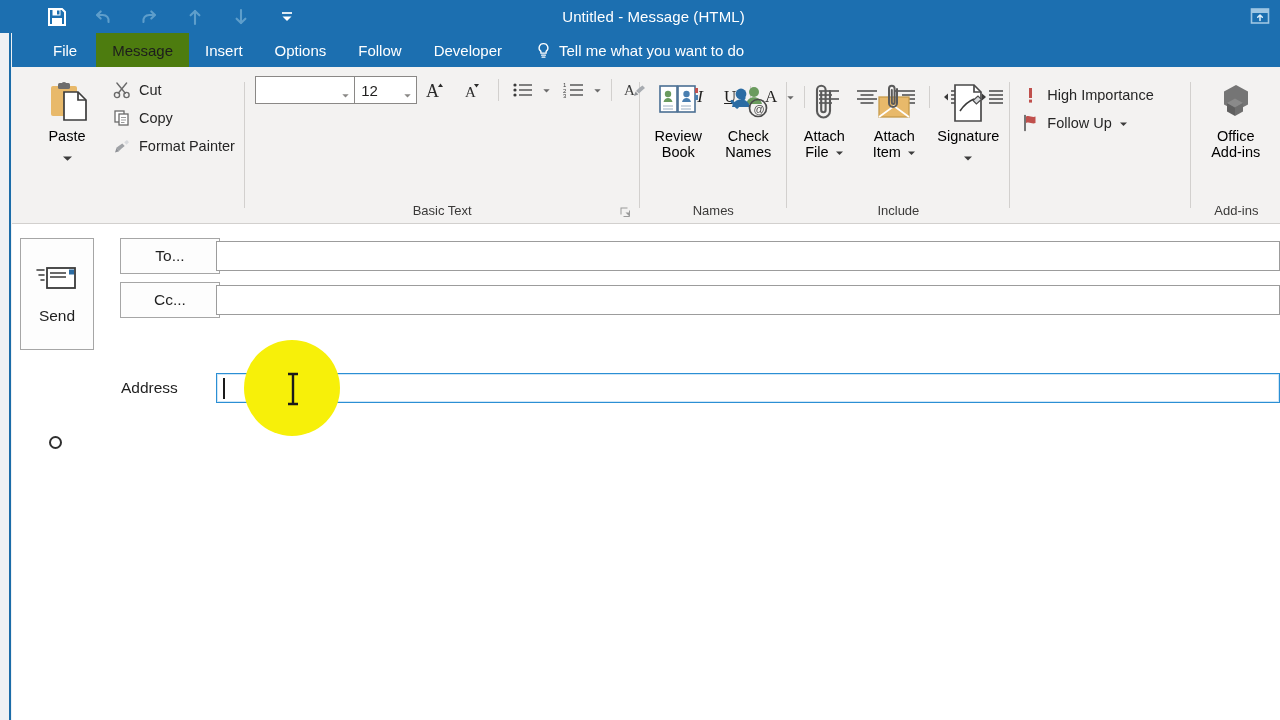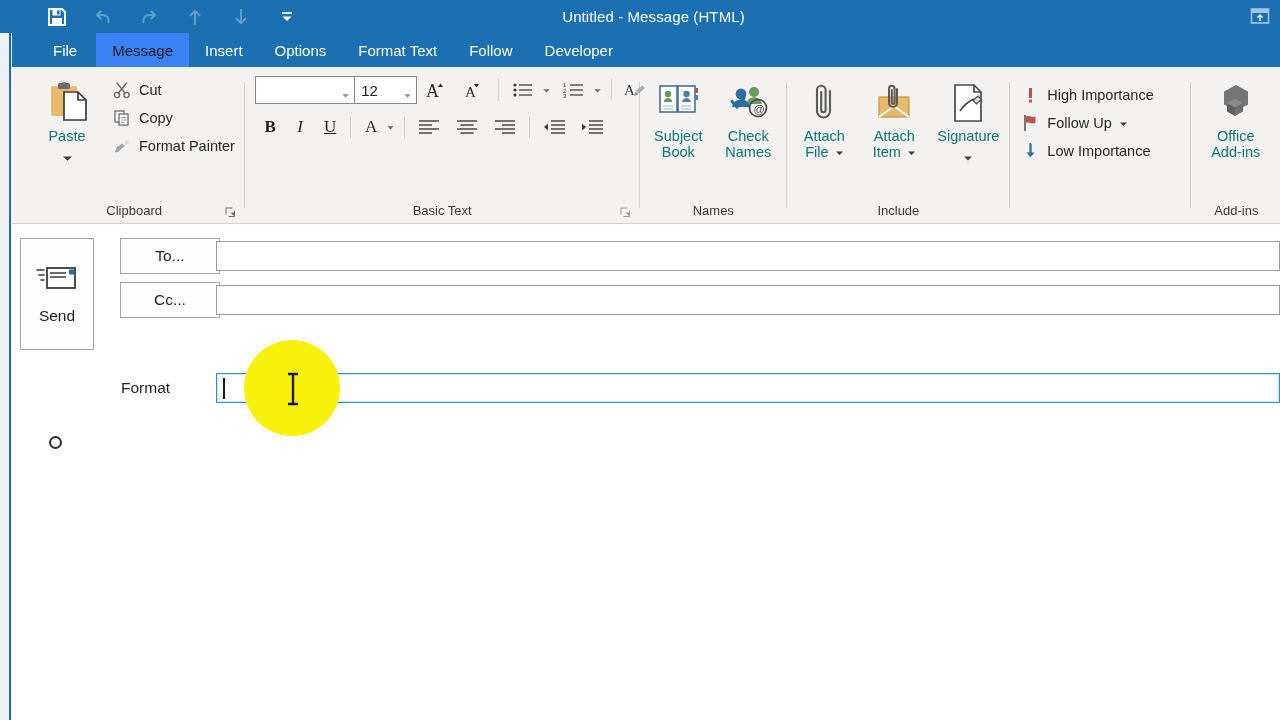--- a/index.html
+++ b/index.html
@@ -58,7 +58,7 @@
     white-space: nowrap;
   }
   .tab.file { padding: 0 19px; }
-  .tab.active { background: #3b82f6; color: #1d1d1d; }
+  .tab.active { background: #4d7c0f; color: #1d1d1d; }
   .tellme {
     display: flex; align-items: center; gap: 8px; padding-left: 18px;
     color: #ffffff; font-size: 15px; white-space: nowrap;

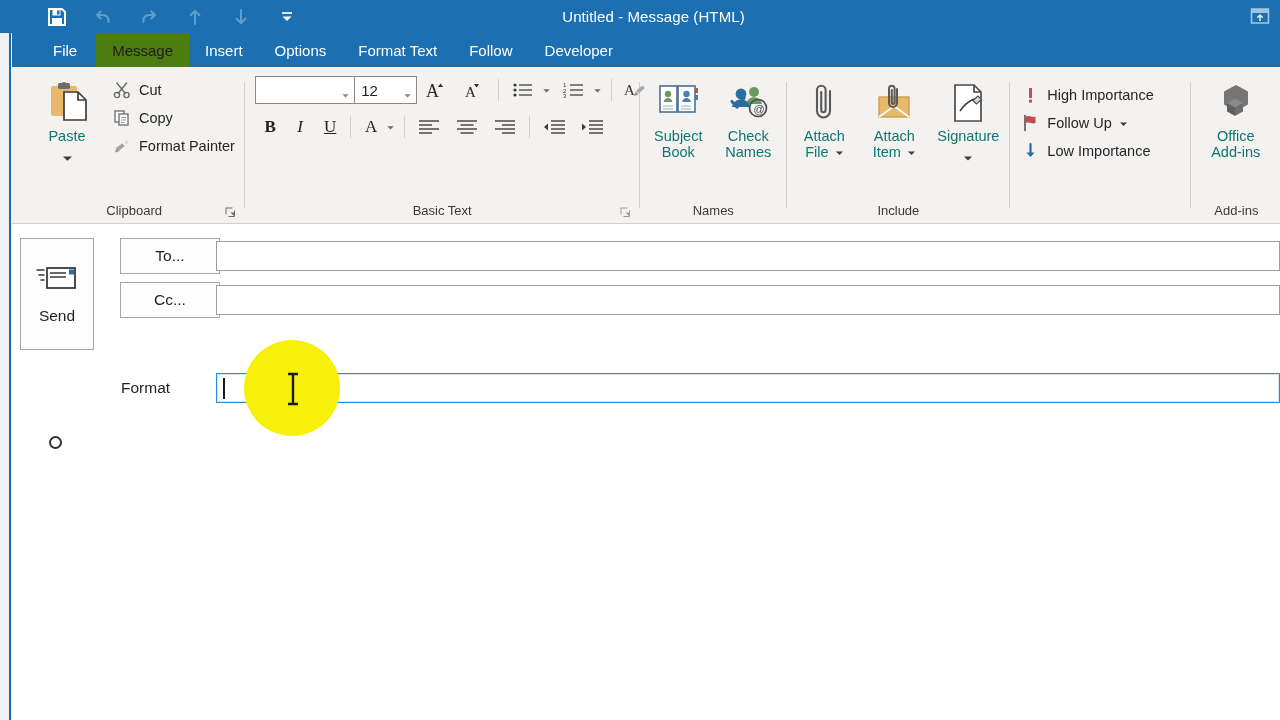--- a/index.html
+++ b/index.html
@@ -278,7 +278,6 @@
       <div class="tab active">Message</div>
       <div class="tab">Insert</div>
       <div class="tab">Options</div>
-      <div class="tab">Format Text</div>
       <div class="tab">Follow</div>
       <div class="tab">Developer</div>
     </div>

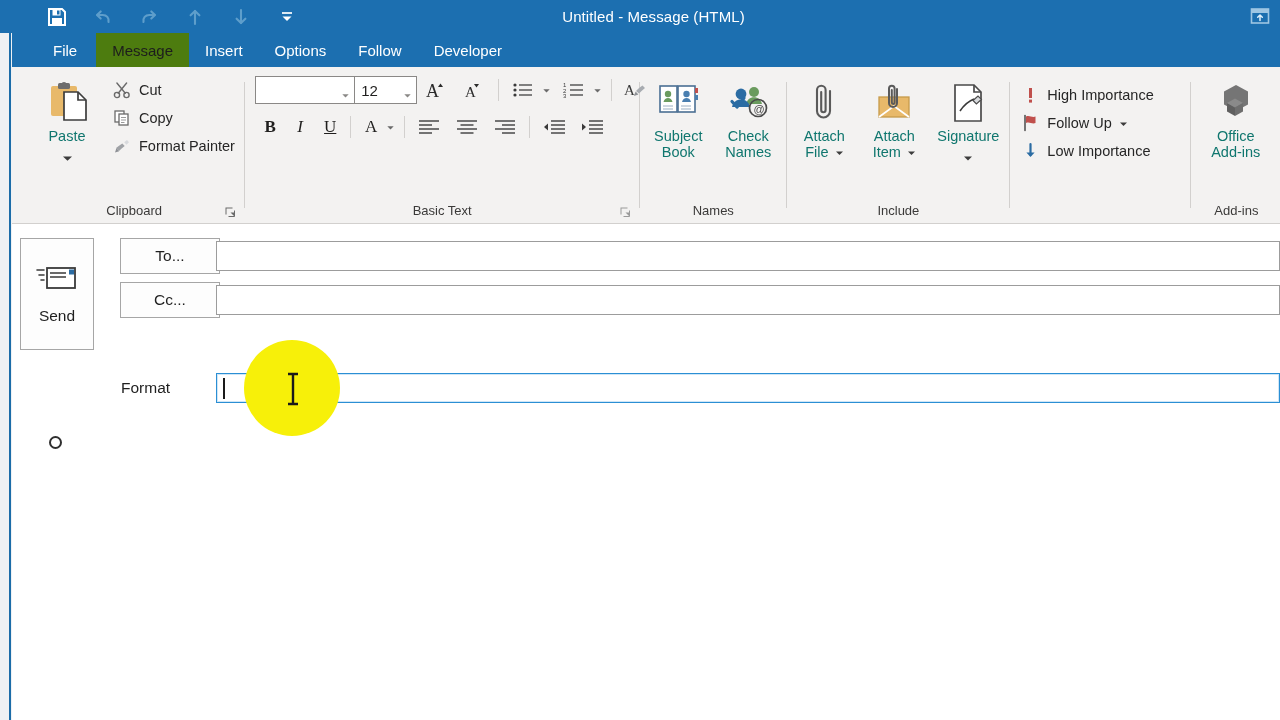--- a/index.html
+++ b/index.html
@@ -280,6 +280,15 @@
       <div class="tab">Options</div>
       <div class="tab">Follow</div>
       <div class="tab">Developer</div>
+      <div class="tellme">
+        <span class="bulb">
+          <svg width="15" height="17" viewBox="0 0 15 17">
+              <path d="M7.5 1.6a4.3 4.3 0 0 0-2.6 7.8v1.8h5.2V9.4A4.3 4.3 0 0 0 7.5 1.6z" fill="none" stroke="#ffffff" stroke-width="1.3"></path>
+              <path d="M5.6 13.2h3.8M6.1 15.2h2.8" stroke="#ffffff" stroke-width="1.3" stroke-linecap="round"></path>
+            </svg>
+        </span>
+        <span>Tell me what you want to do</span>
+      </div>
     </div>
 
     <div class="ribbon">

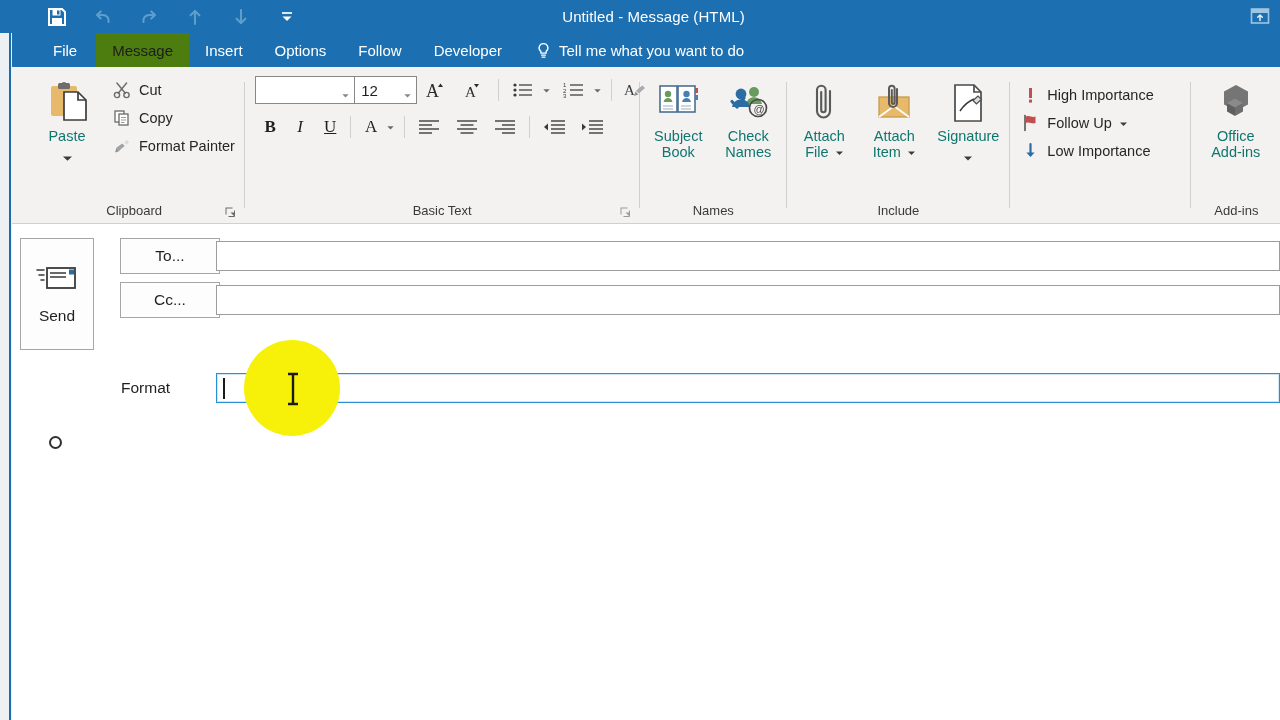--- a/index.html
+++ b/index.html
@@ -359,7 +359,7 @@
       <div class="group-sep"></div>
 
       <div class="group" style="width:390px">
-        <div class="group-body" style="flex-direction:column; padding-left:8px; padding-top:8px">
+        <div class="group-body" style="padding-left:8px; padding-top:8px">
           <div class="bt-row">
             <div class="combo fontname">
               <span></span>

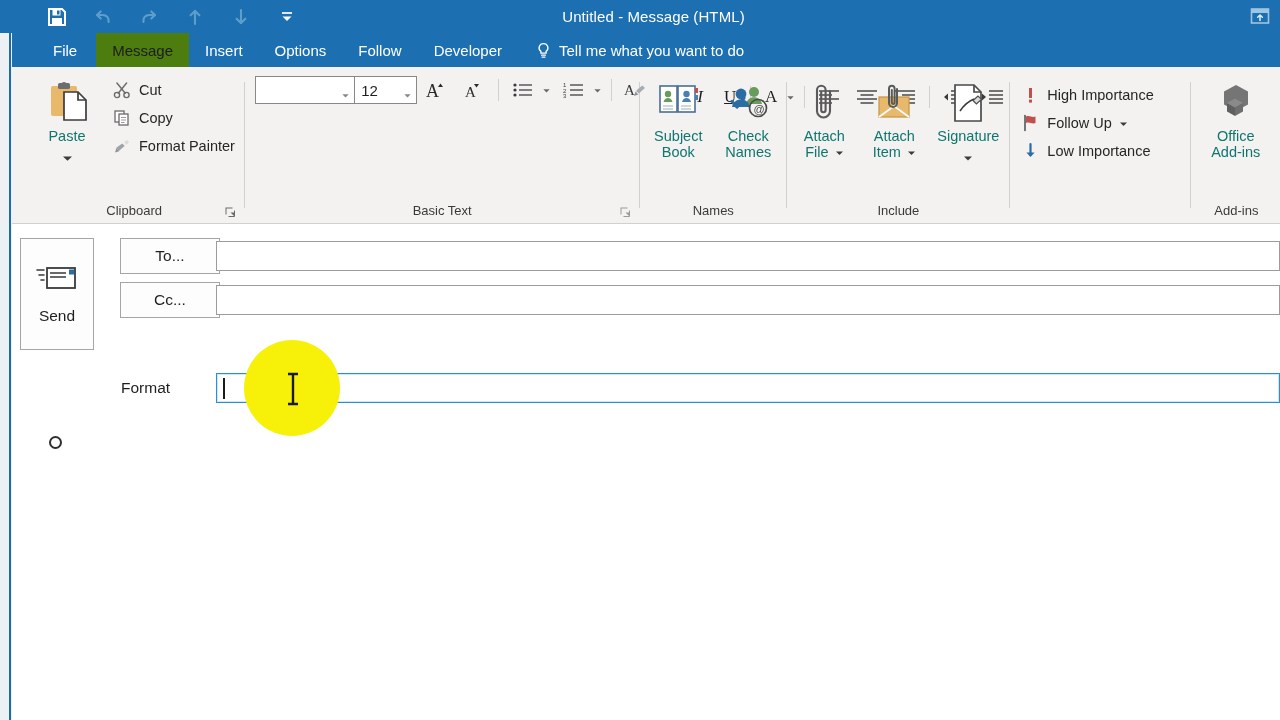--- a/index.html
+++ b/index.html
@@ -88,7 +88,7 @@
     width: 70px; padding-top: 4px; cursor: default;
   }
   .bigbtn .glyph { height: 52px; display: flex; align-items: center; justify-content: center; }
-  .bigbtn .lbl { font-size: 14.5px; color: #0f766e; text-align: center; line-height: 1.08; }
+  .bigbtn .lbl { font-size: 14.5px; color: #000000; text-align: center; line-height: 1.08; }
   .bigbtn .caret { margin-top: 3px; }
 
   

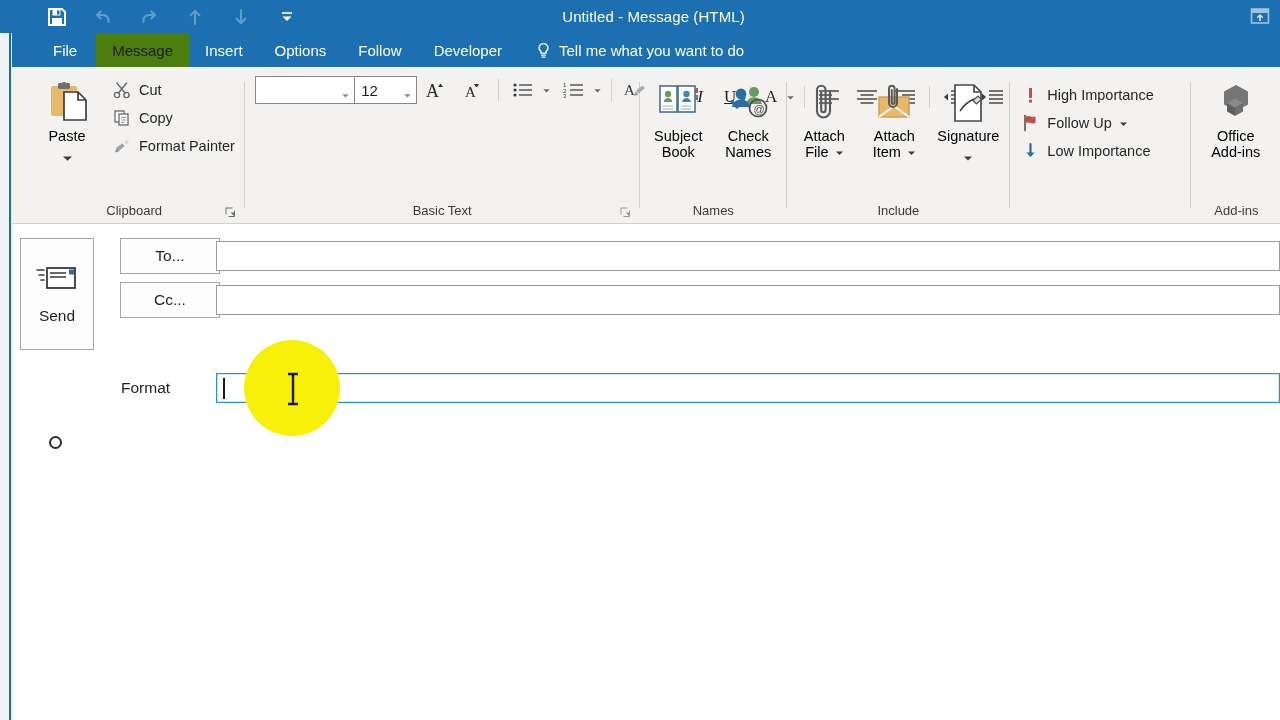--- a/index.html
+++ b/index.html
@@ -506,7 +506,7 @@
               </svg>
             </span>
             <span class="lbl">
-              <span>Subject</span><br>
+              <span>Review</span><br>
               <span>Book</span>
             </span>
           </div>

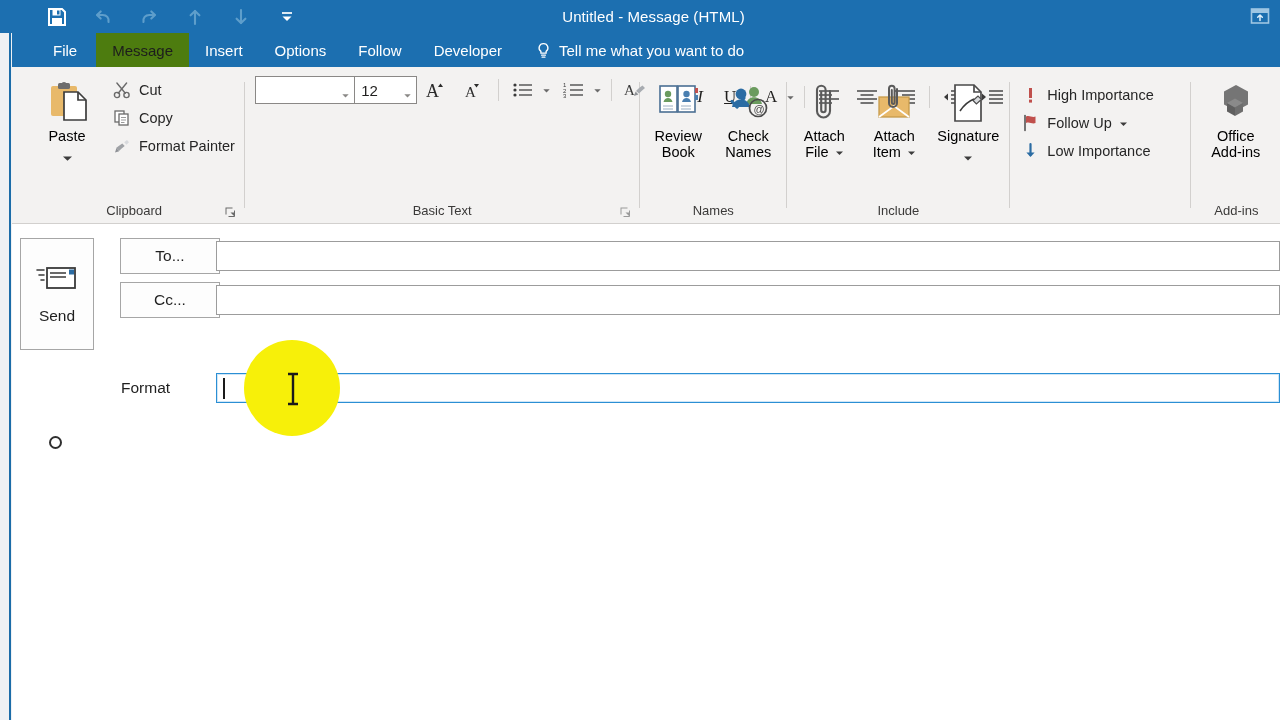--- a/index.html
+++ b/index.html
@@ -615,15 +615,6 @@
                   </svg>
               </span>
             </div>
-            <div class="smallbtn">
-              <span class="ic">
-                <svg width="17" height="18" viewBox="0 0 17 18">
-                    <path d="M8.5 2v11" stroke="#2b6ca3" stroke-width="2.2" stroke-linecap="round"></path>
-                    <path d="M4.4 10.4 8.5 15l4.1-4.6z" fill="#2b6ca3"></path>
-                  </svg>
-              </span>
-              <span>Low Importance</span>
-            </div>
           </div>
         </div>
       </div>

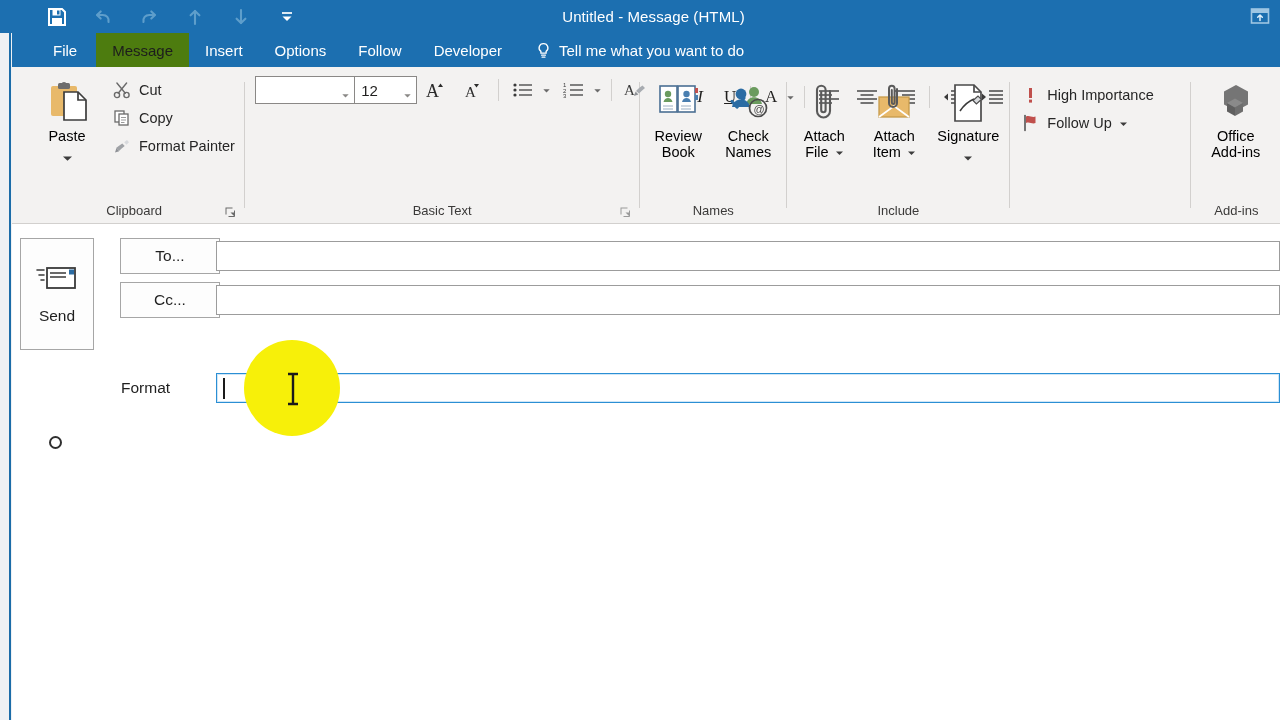--- a/index.html
+++ b/index.html
@@ -344,16 +344,6 @@
               <span>Format Painter</span>
             </div>
           </div>
-        </div>
-        <div class="group-label">
-          <span>Clipboard</span>
-          <span class="launcher">
-            <svg width="12" height="12" viewBox="0 0 12 12">
-                <path d="M1.5 1.5h7v1h-6v6h-1z" fill="#6a6a6a"></path>
-                <path d="M4.5 10.5h6v-6" fill="none" stroke="#6a6a6a" stroke-width="1"></path>
-                <path d="M10.5 10.5 6.5 6.5h4z" fill="#6a6a6a"></path>
-              </svg>
-          </span>
         </div>
       </div>
       <div class="group-sep"></div>

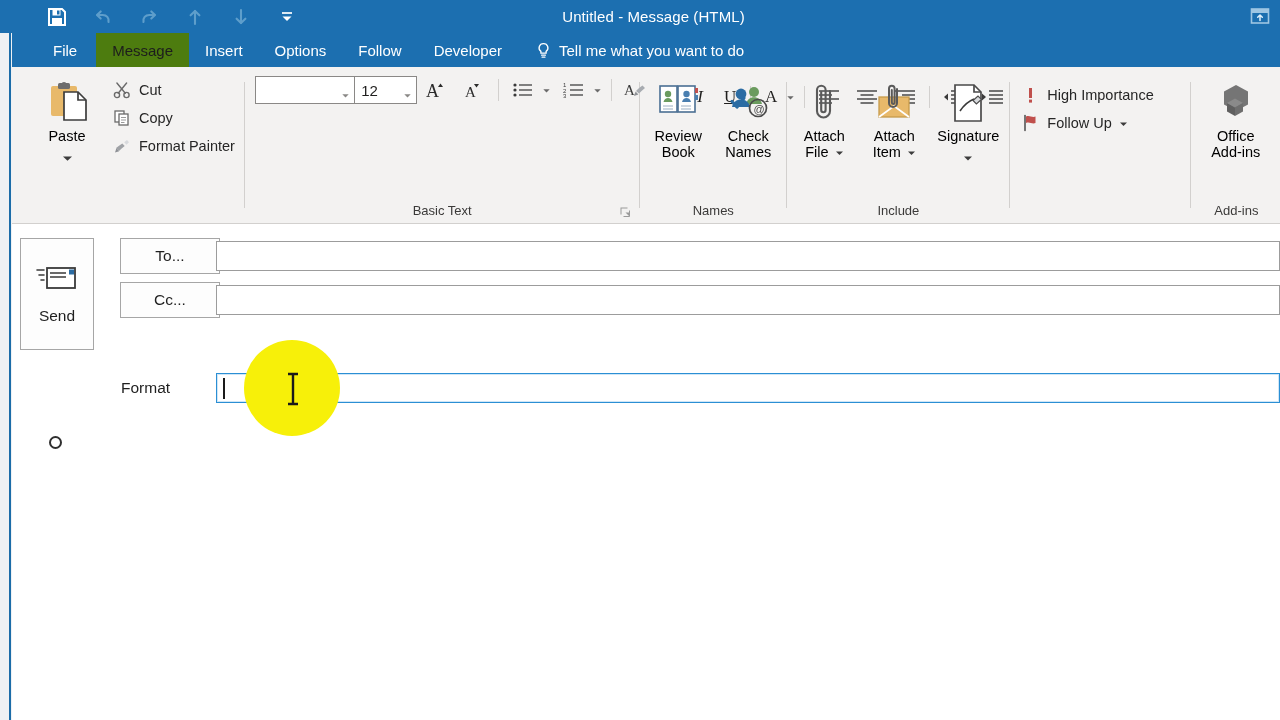--- a/index.html
+++ b/index.html
@@ -658,7 +658,7 @@
 
 
       <div class="fieldrow r-subj">
-        <div class="subj-label">Format</div>
+        <div class="subj-label">Address</div>
         <div class="field-input focused" style="top:3px">
           <div class="caret-bar"></div>
         </div>

